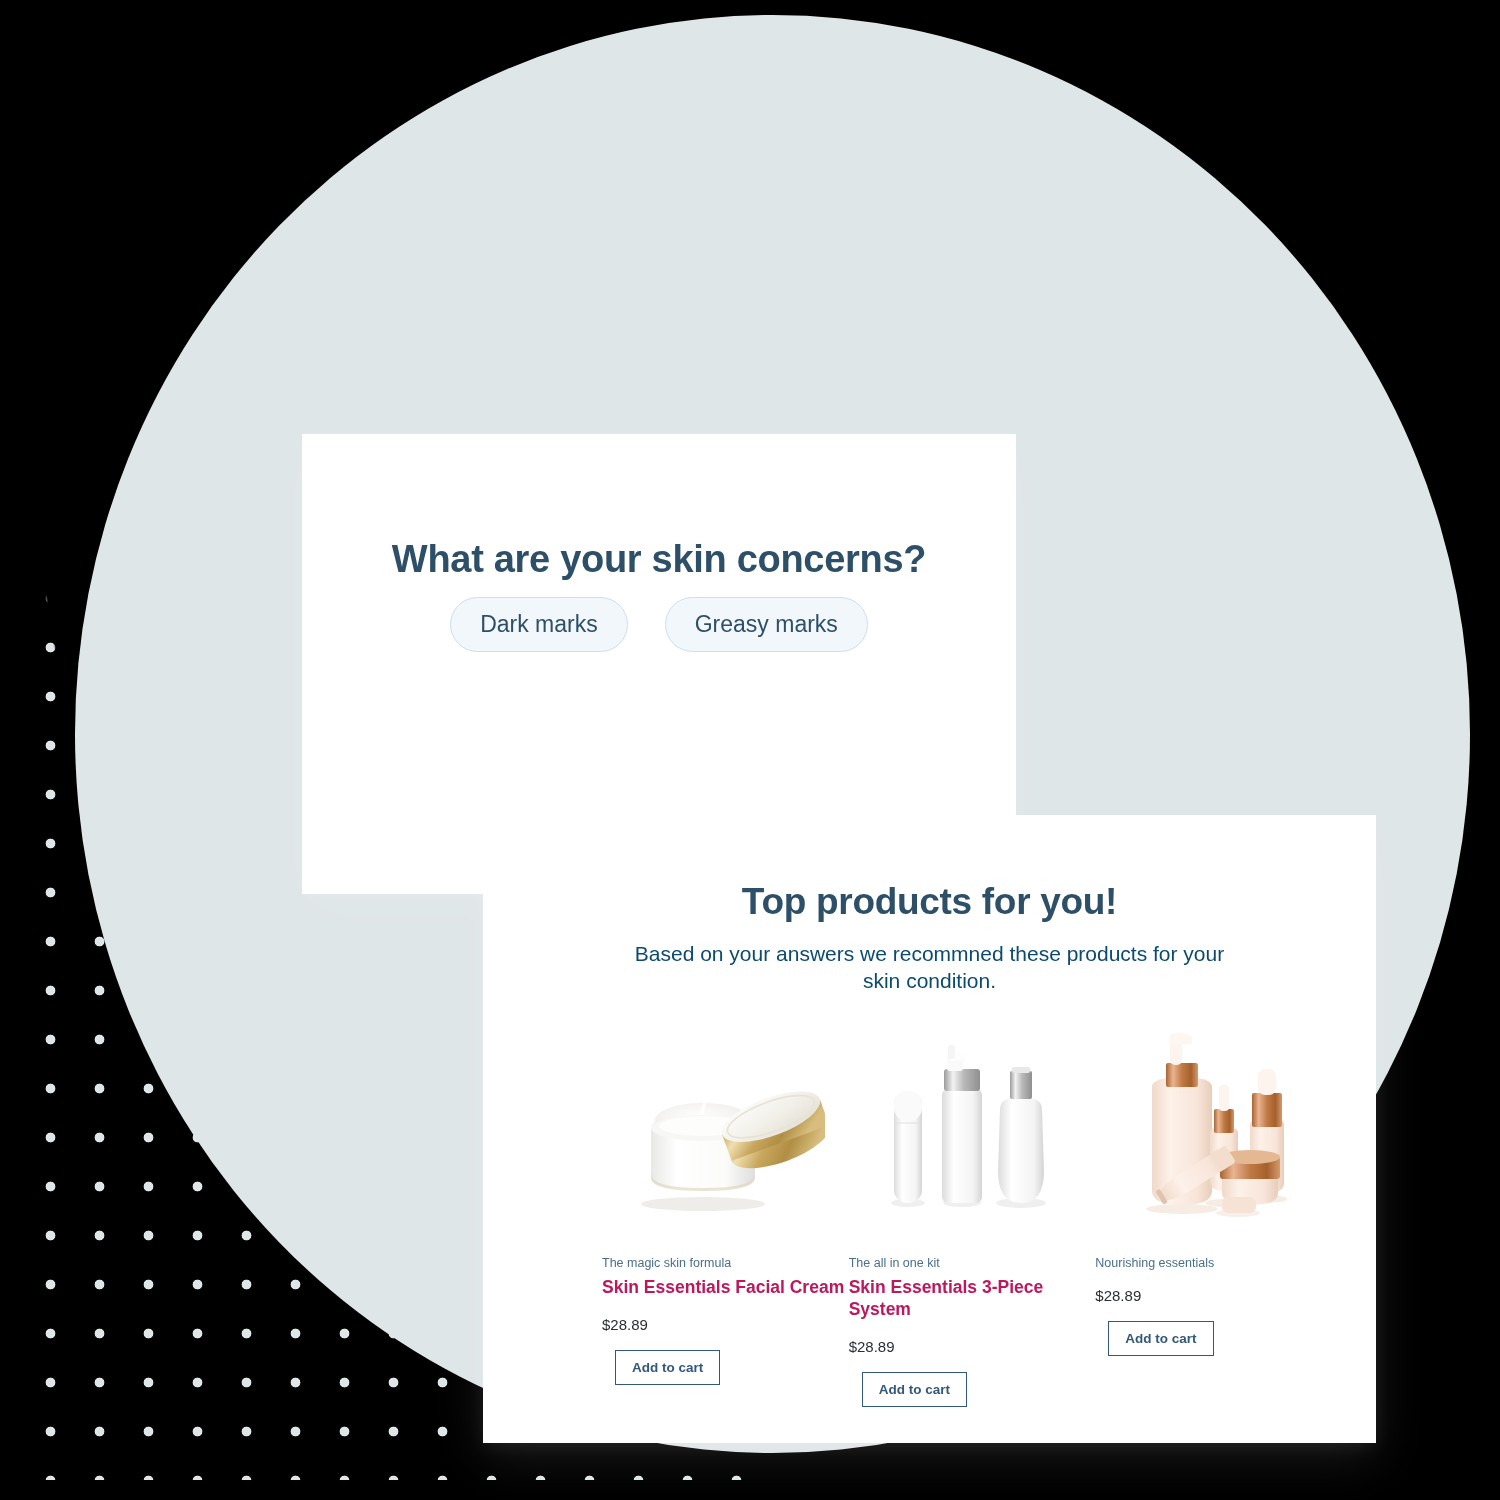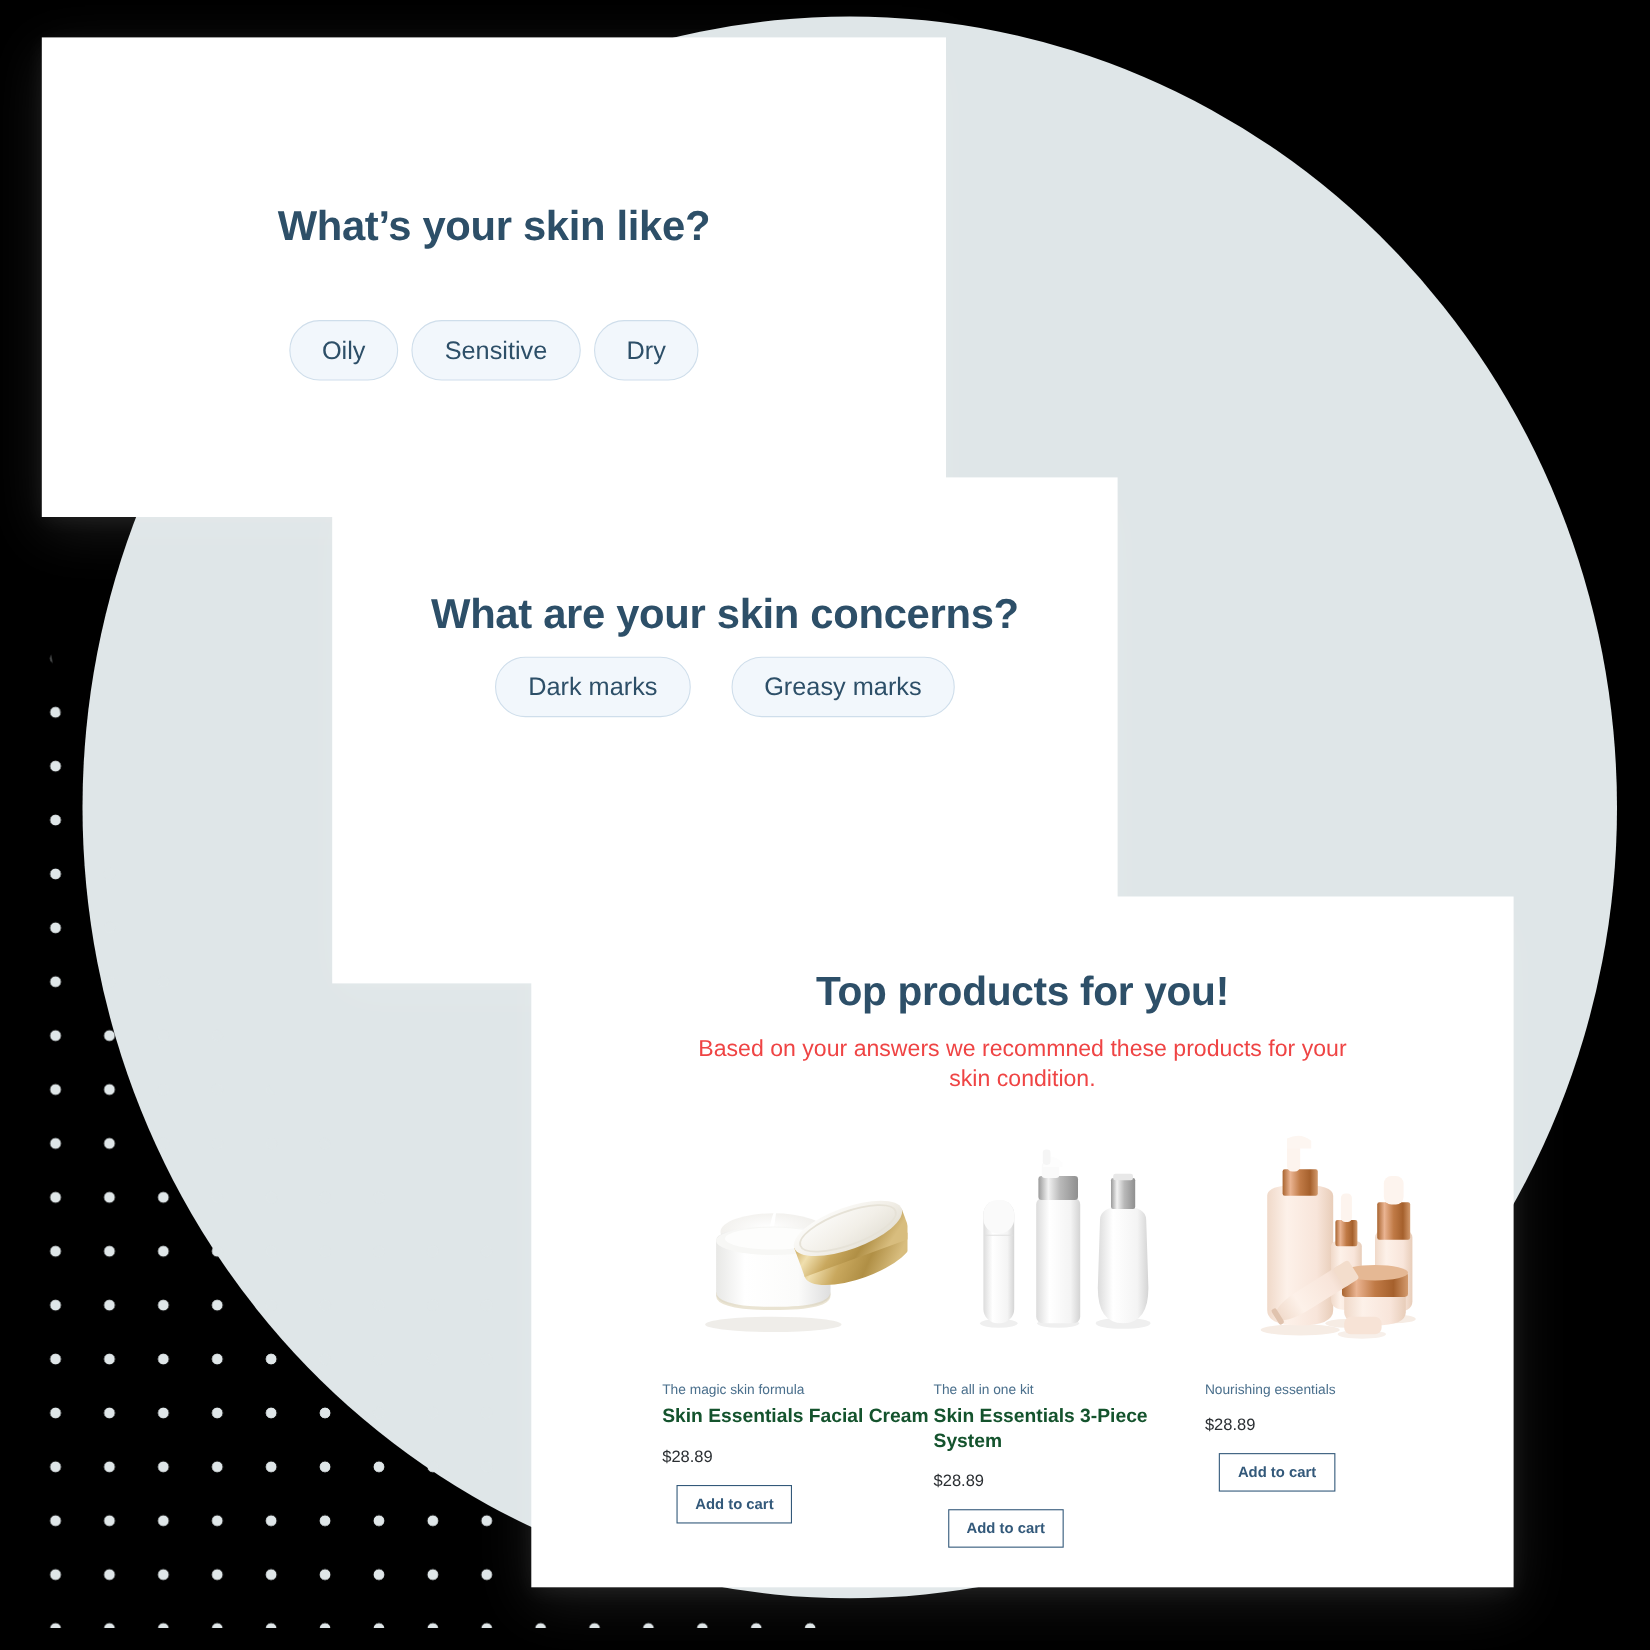--- a/index.html
+++ b/index.html
@@ -174,14 +174,6 @@
   <div class="deco-circle"></div>
   <div class="deco-dots"></div>
 
-  <div class="card" id="card-skin-type">
-    <div class="q-title">What’s your skin like?</div>
-    <div class="chip-row">
-      <div class="chip">Oily</div>
-      <div class="chip">Sensitive</div>
-      <div class="chip">Dry</div>
-    </div>
-  </div>
 
   <div class="card" id="card-concerns">
     <div class="q-title">What are your skin concerns?</div>

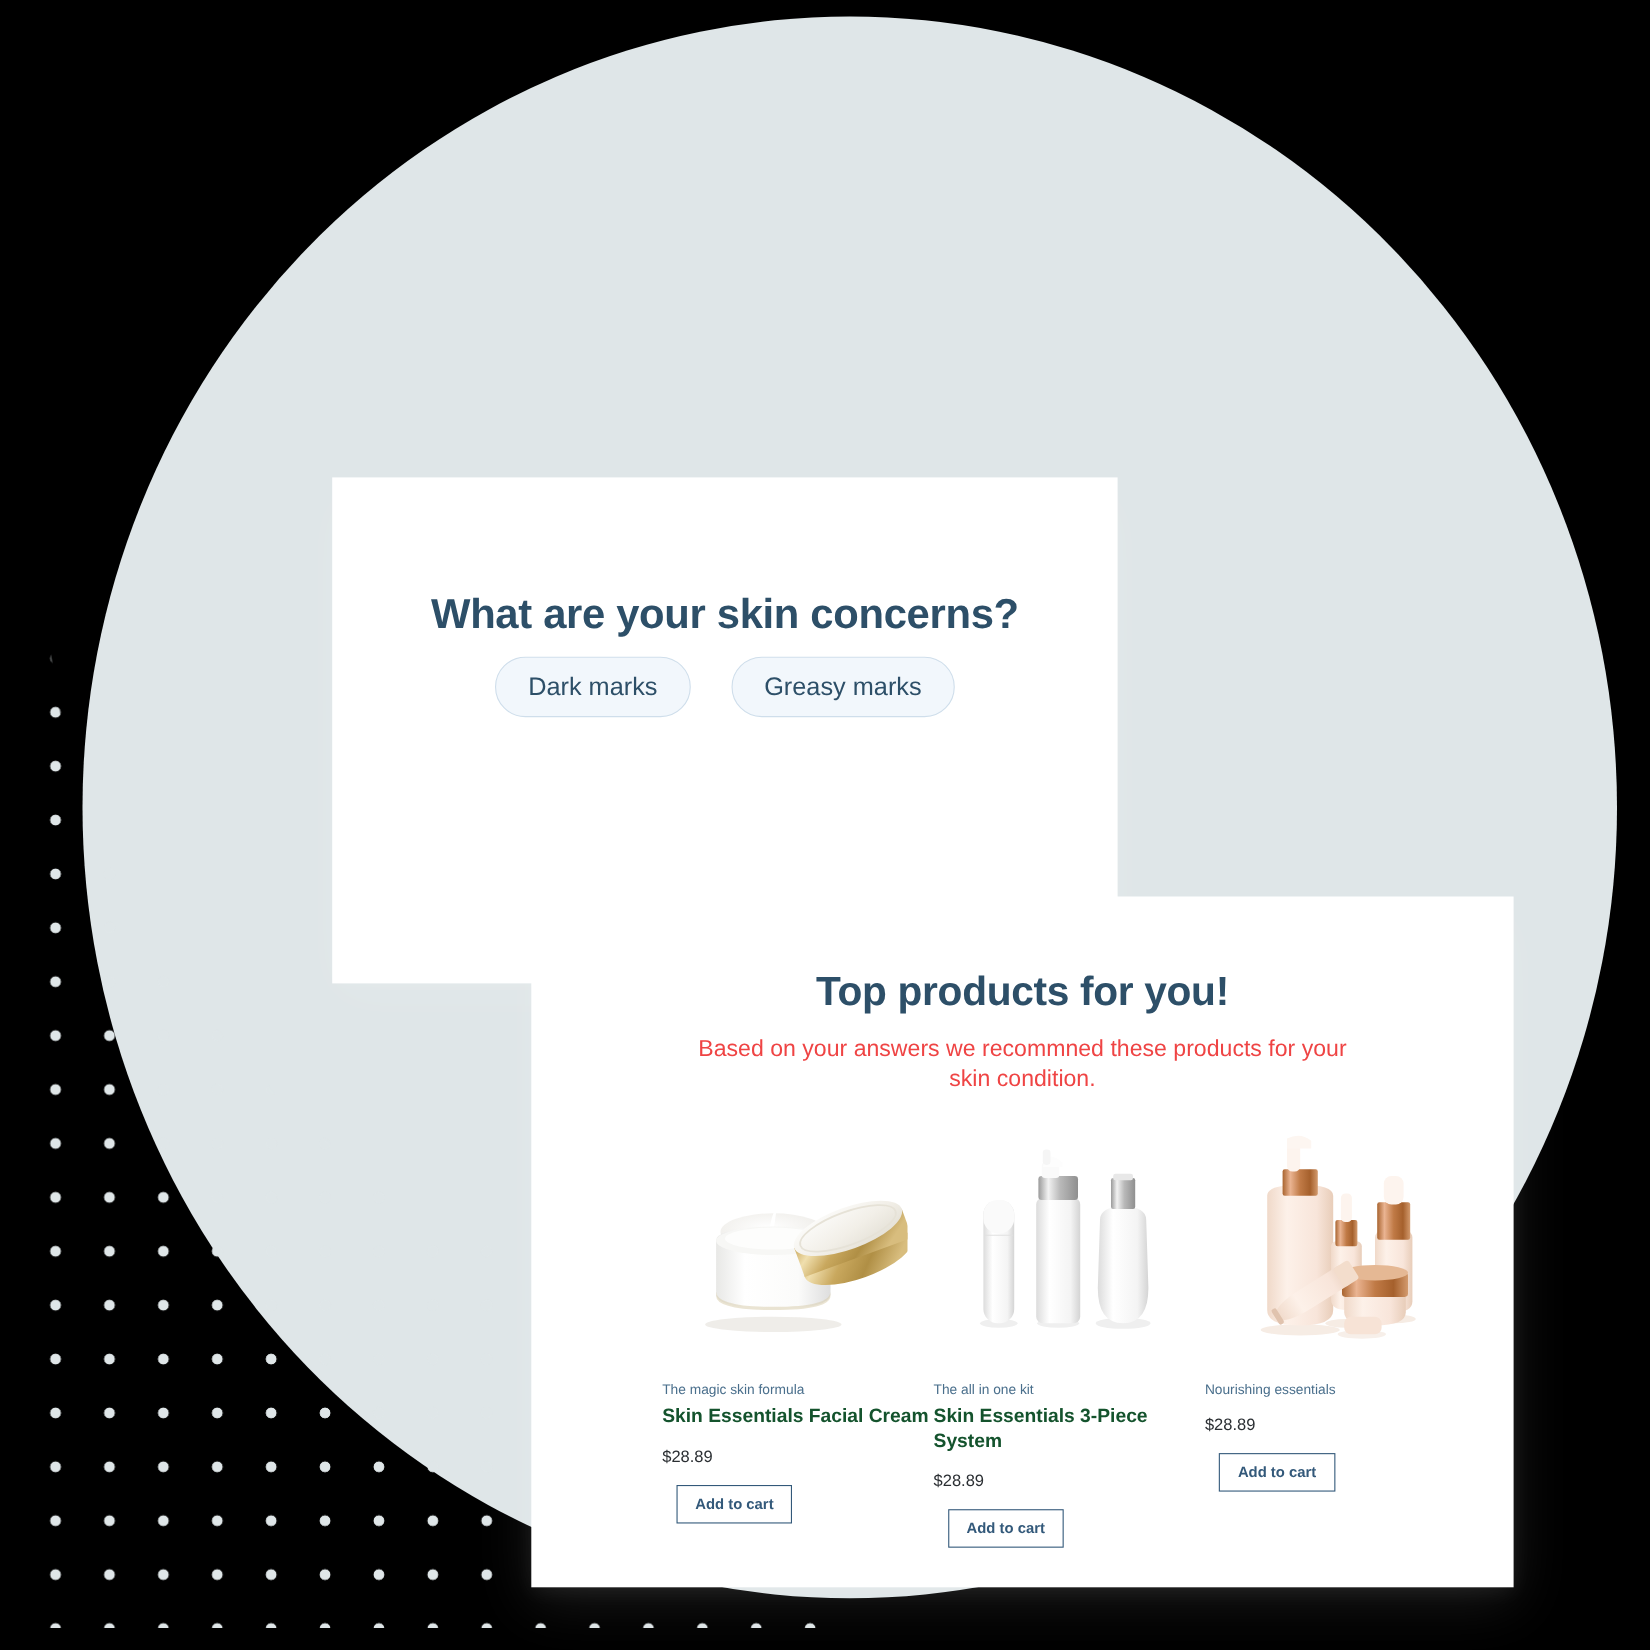--- a/index.html
+++ b/index.html
@@ -107,7 +107,7 @@
   }
 
   .p-sub {
-    color: #ef4444;
+    color: #0c4a6e;
     font-size: 21px;
     text-align: center;
     line-height: 1.28;

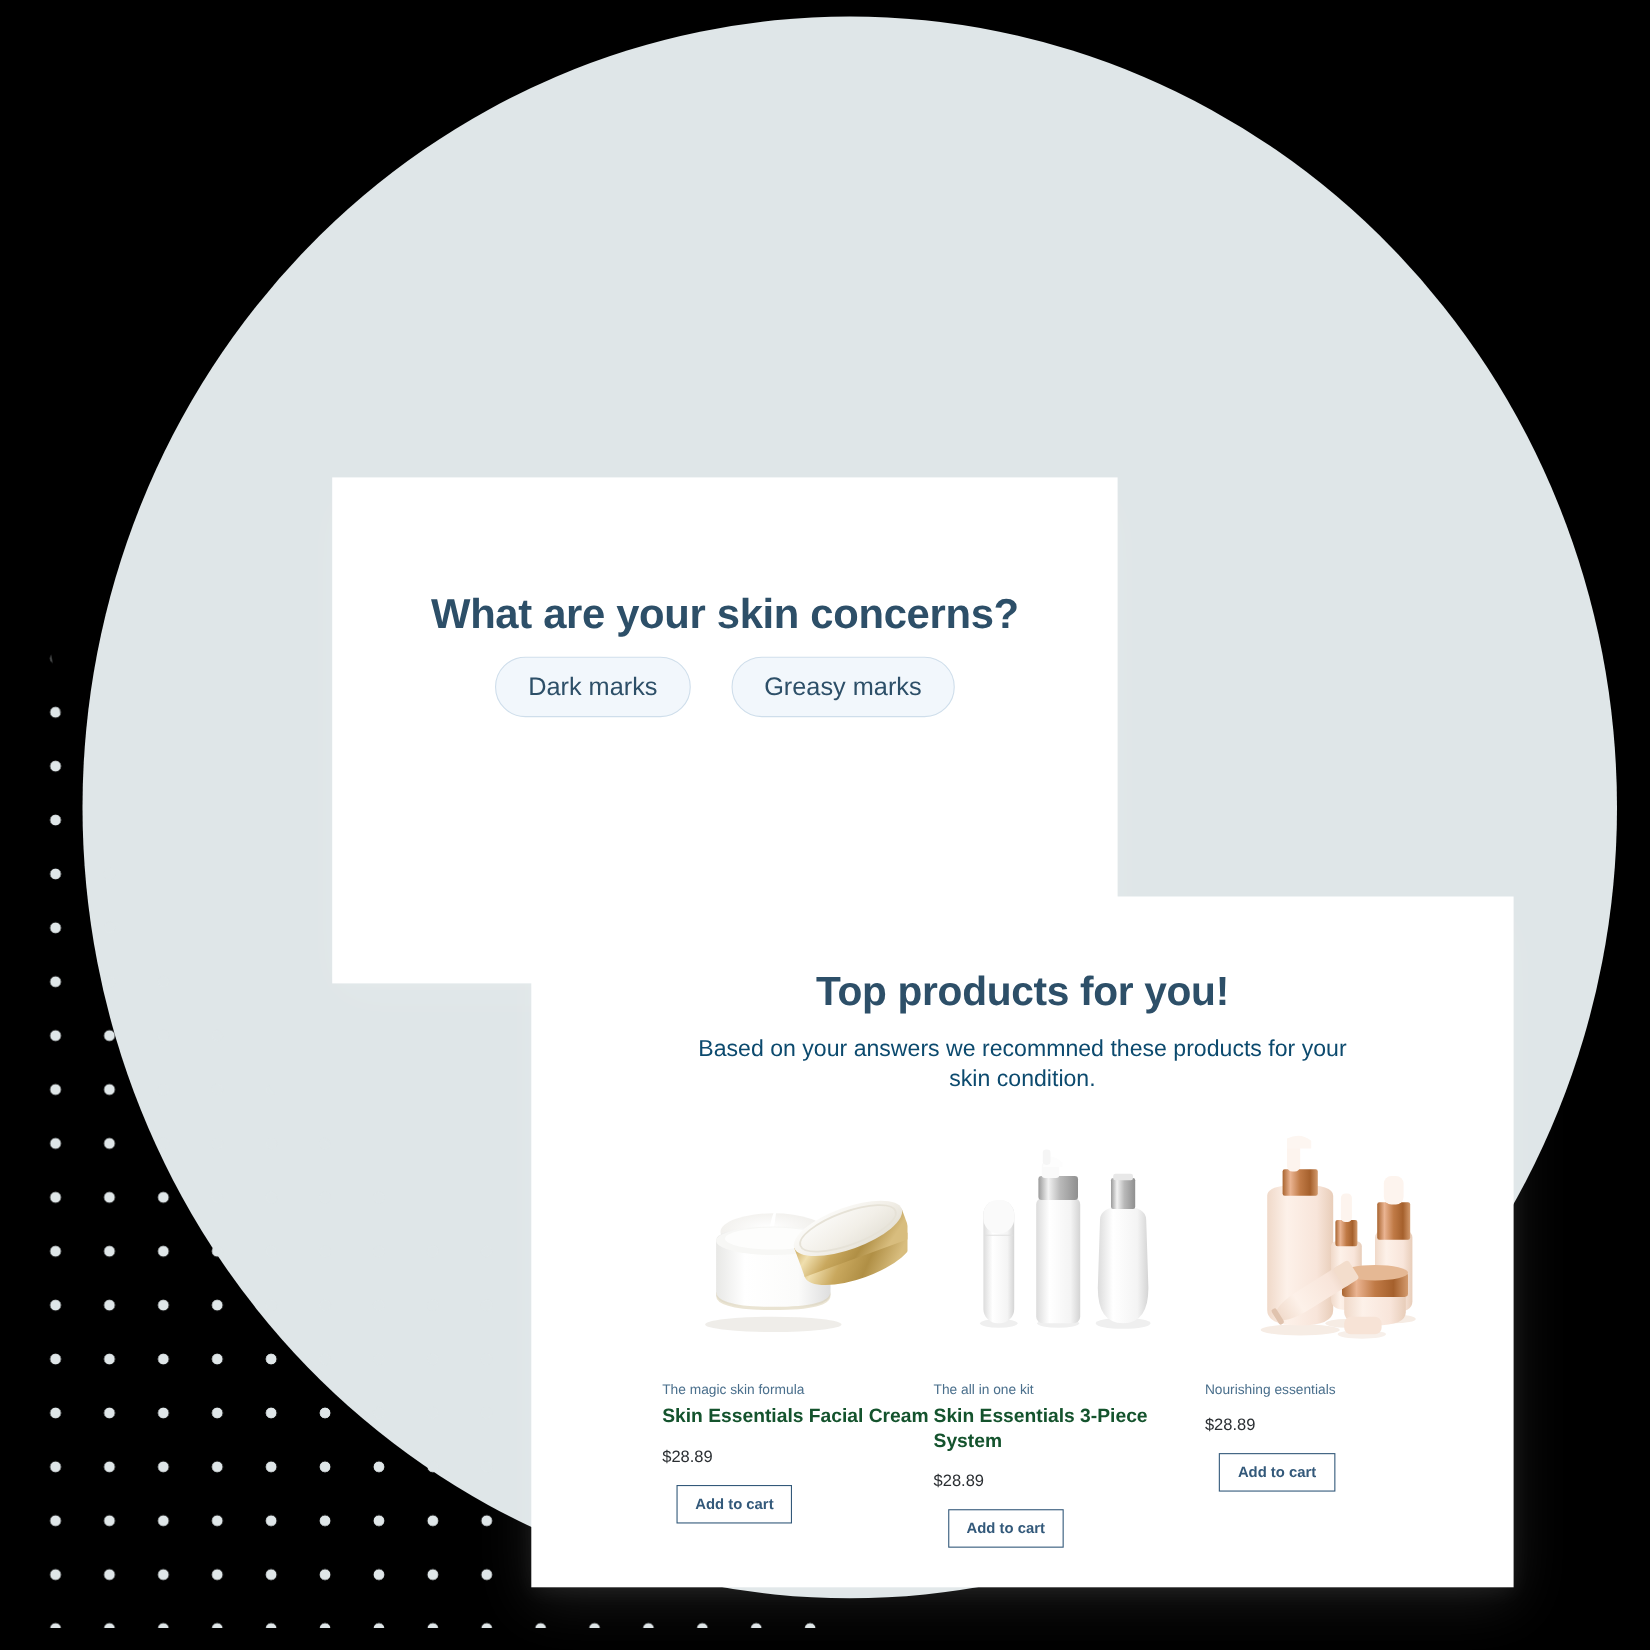--- a/index.html
+++ b/index.html
@@ -137,7 +137,7 @@
   }
 
   .p-name {
-    color: #14532d;
+    color: #be185d;
     font-size: 17.5px;
     font-weight: bold;
     line-height: 1.25;

